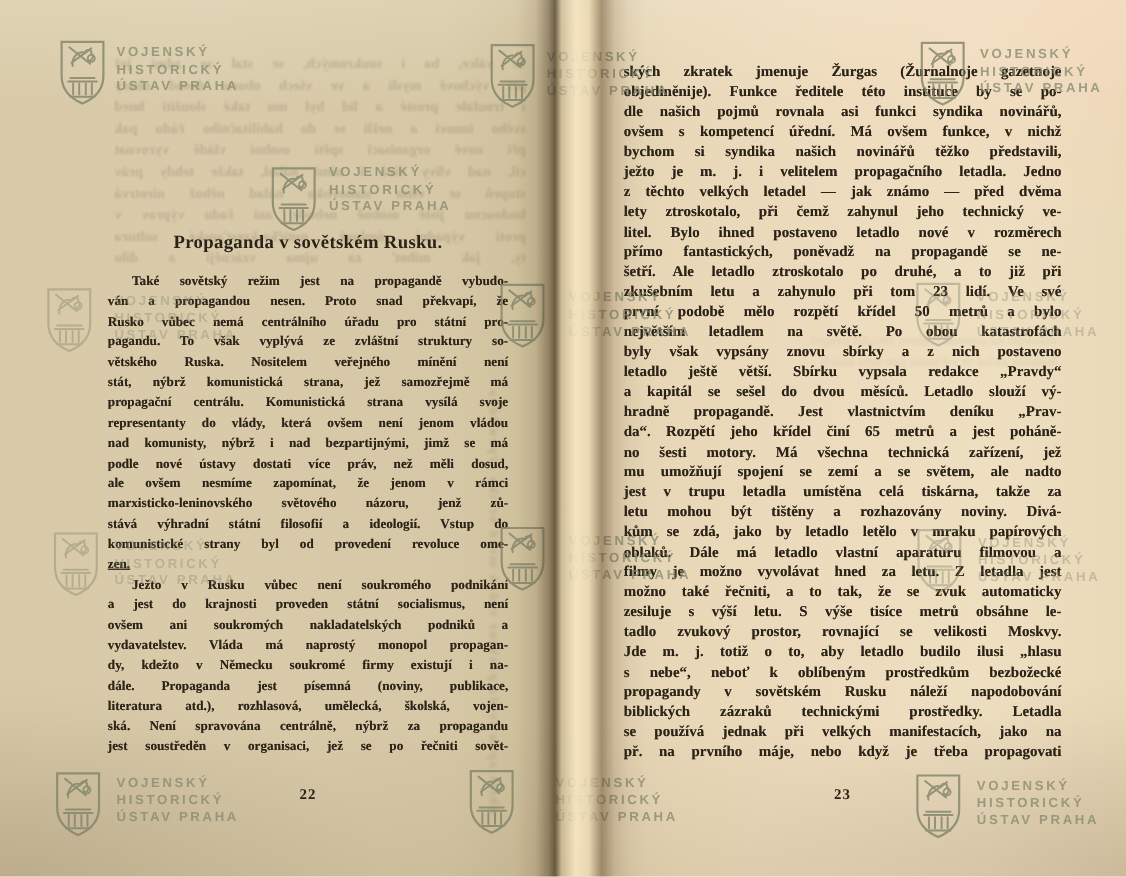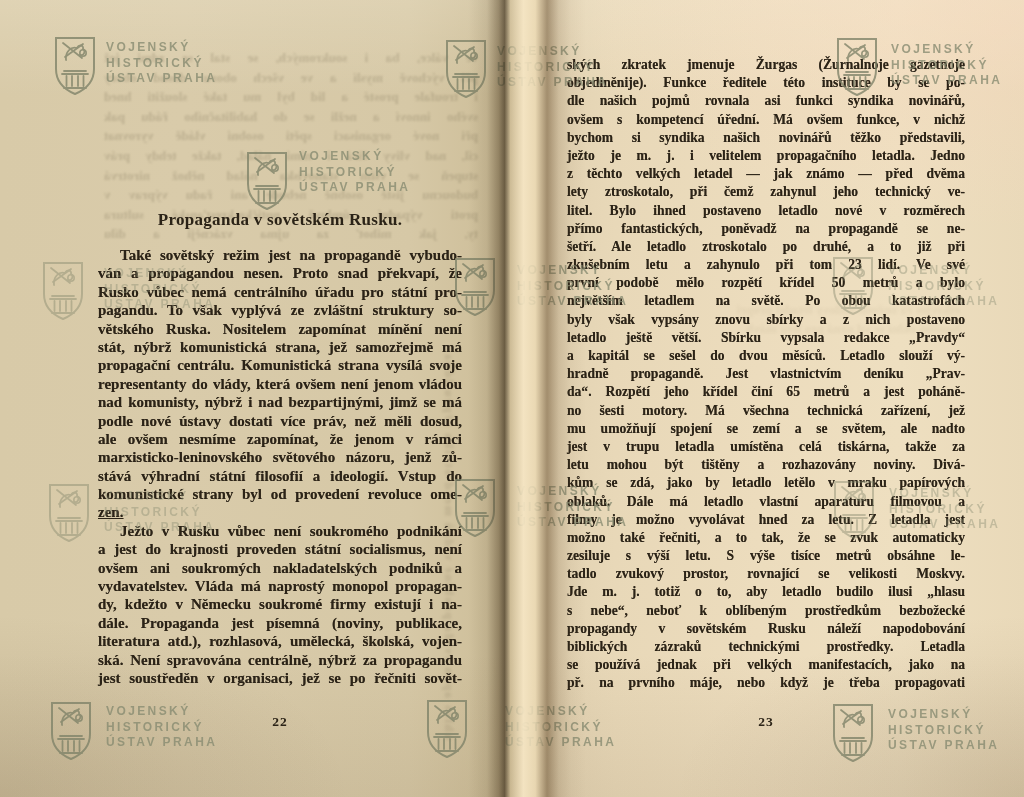--- a/index.html
+++ b/index.html
@@ -41,7 +41,7 @@
     font-weight:bold;white-space:nowrap;overflow:visible;
     text-shadow:0 0 .4px rgba(43,35,23,.55);
   }
-  .left-col .tline{font-size:15px;line-height:18.4px;height:18.4px;width:364px;}
+  .left-col .tline{font-size:12px;line-height:18.4px;height:18.4px;width:364px;}
   .right-col .tline{font-size:13.6px;line-height:18.2px;height:18.2px;width:398px;}
   .tline.ind{text-indent:22px;}
   .tline.noj{text-align-last:left;text-decoration:underline;}

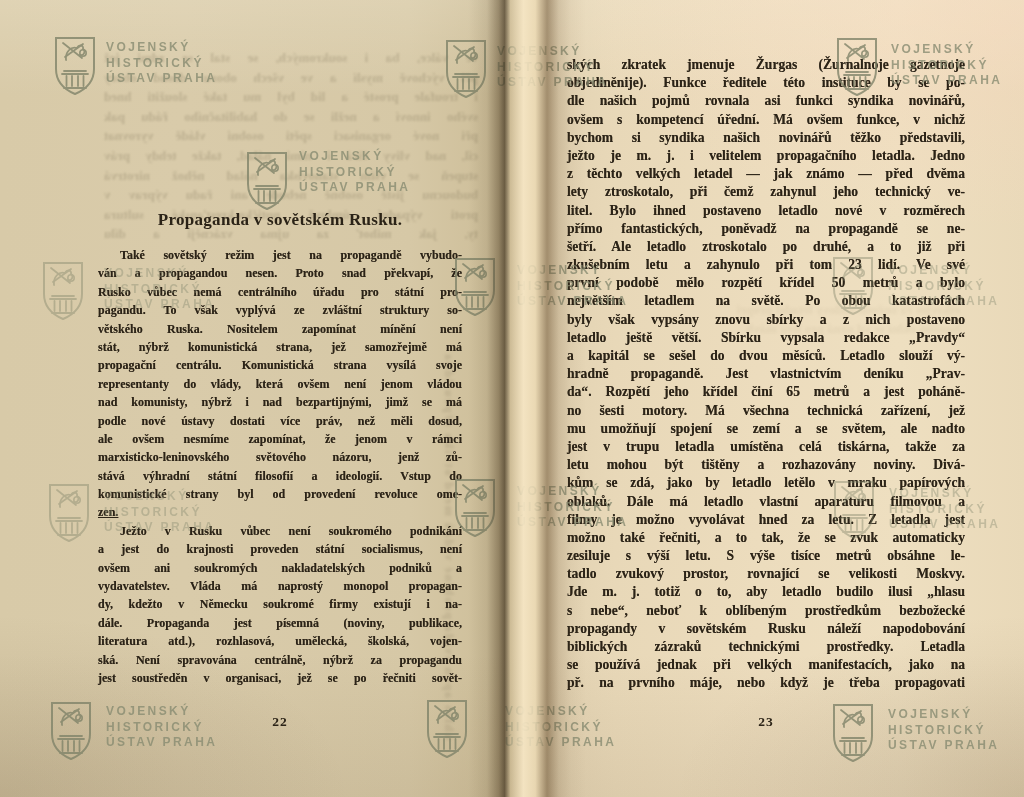--- a/index.html
+++ b/index.html
@@ -109,7 +109,7 @@
         <div class="tline">ván a propagandou nesen. Proto snad překvapí, že</div>
         <div class="tline">Rusko vůbec nemá centrálního úřadu pro státní pro-</div>
         <div class="tline">pagandu. To však vyplývá ze zvláštní struktury so-</div>
-        <div class="tline">větského Ruska. Nositelem zapomínat mínění není</div>
+        <div class="tline">větského Ruska. Nositelem veřejného mínění není</div>
         <div class="tline">stát, nýbrž komunistická strana, jež samozřejmě má</div>
         <div class="tline">propagační centrálu. Komunistická strana vysílá svoje</div>
         <div class="tline">representanty do vlády, která ovšem není jenom vládou</div>

